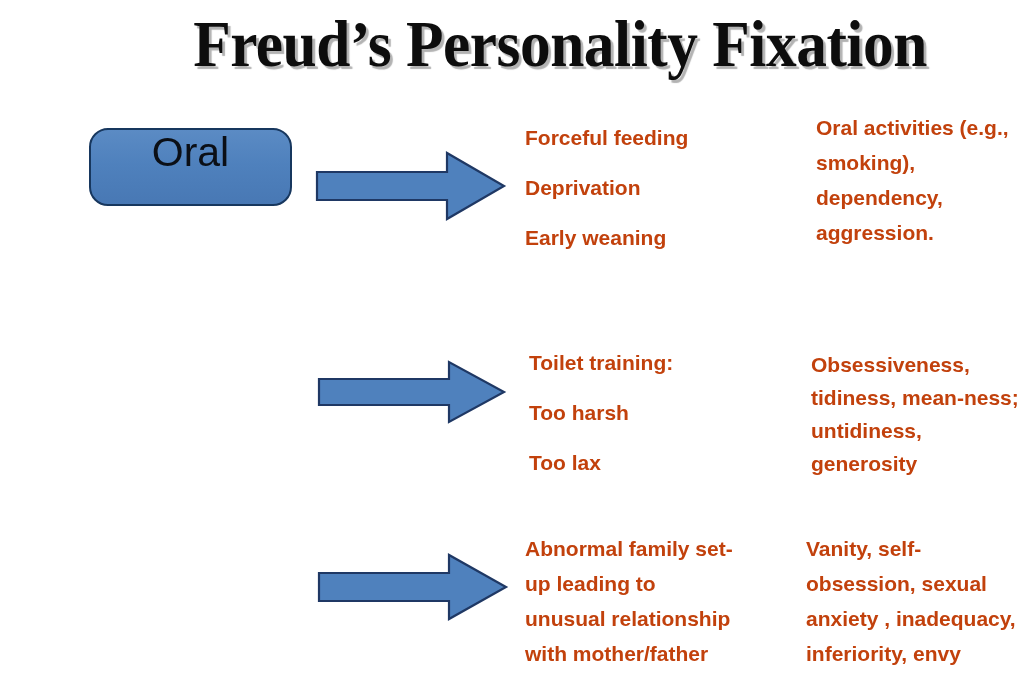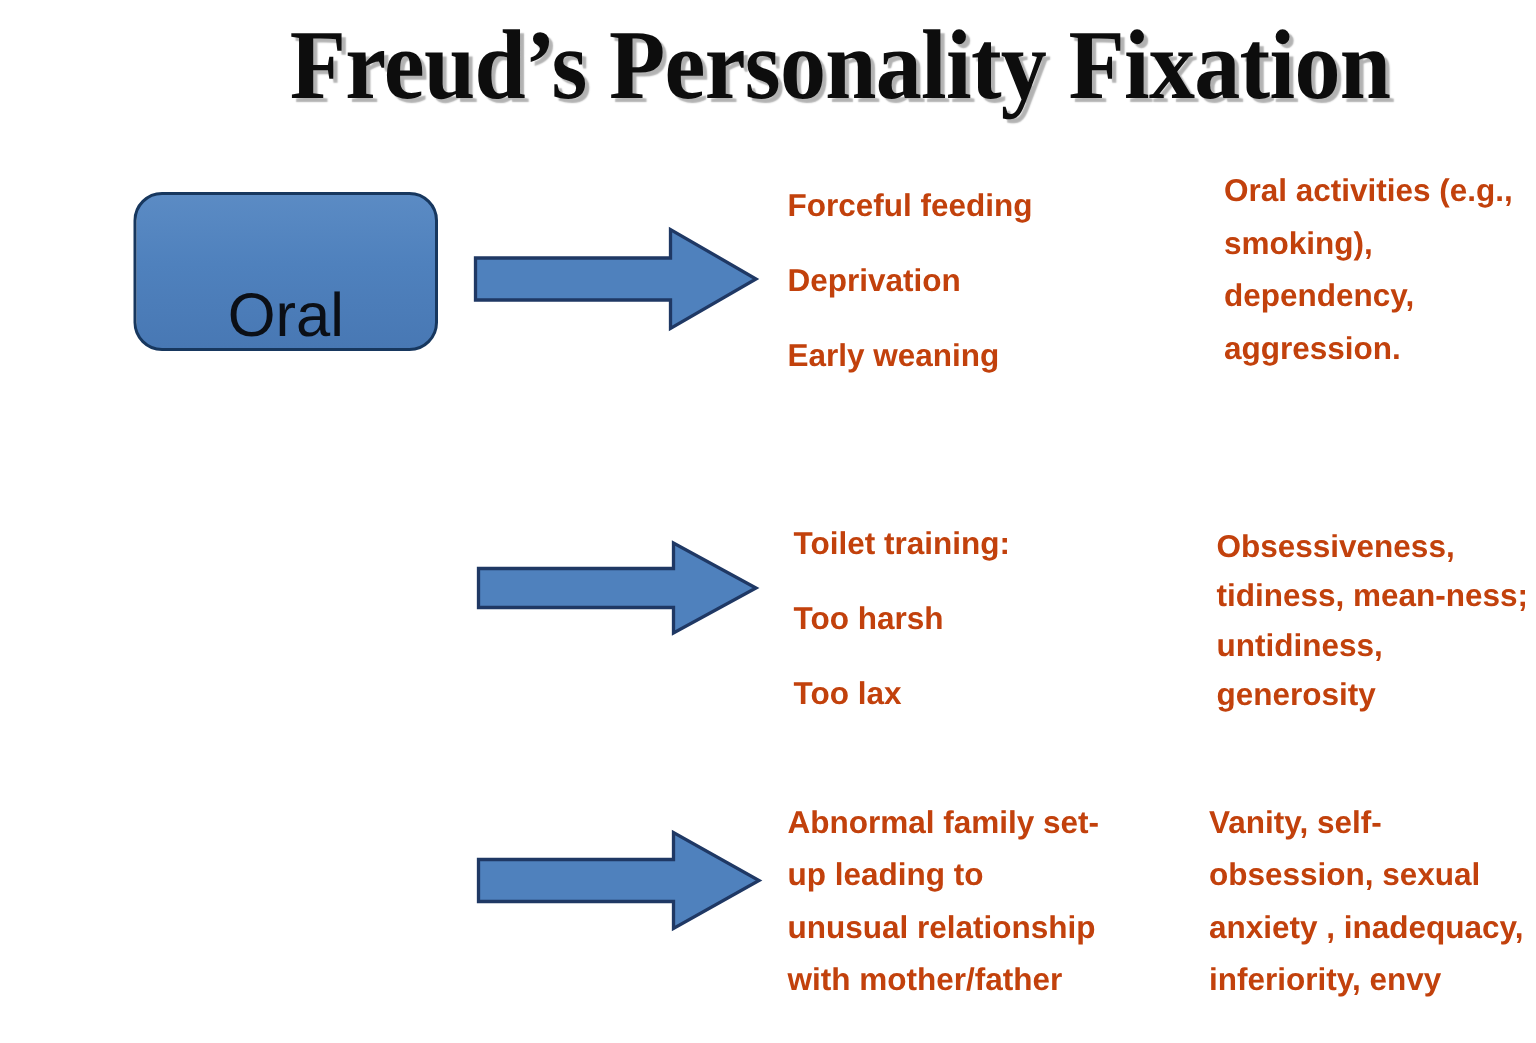--- a/index.html
+++ b/index.html
@@ -40,13 +40,13 @@
   .stage-box {
     position: absolute;
     width: 203px;
-    height: 106px;
+    height: 78px;
     border-radius: 19px;
     background: linear-gradient(180deg, #5b8bc4 0%, #4f81bd 45%, #4878b4 100%);
     border: 2px solid #17375e;
     box-sizing: border-box;
     display: flex;
-    align-items: flex-end;
+    align-items: flex-start;
     justify-content: center;
   }
   .stage-label {

